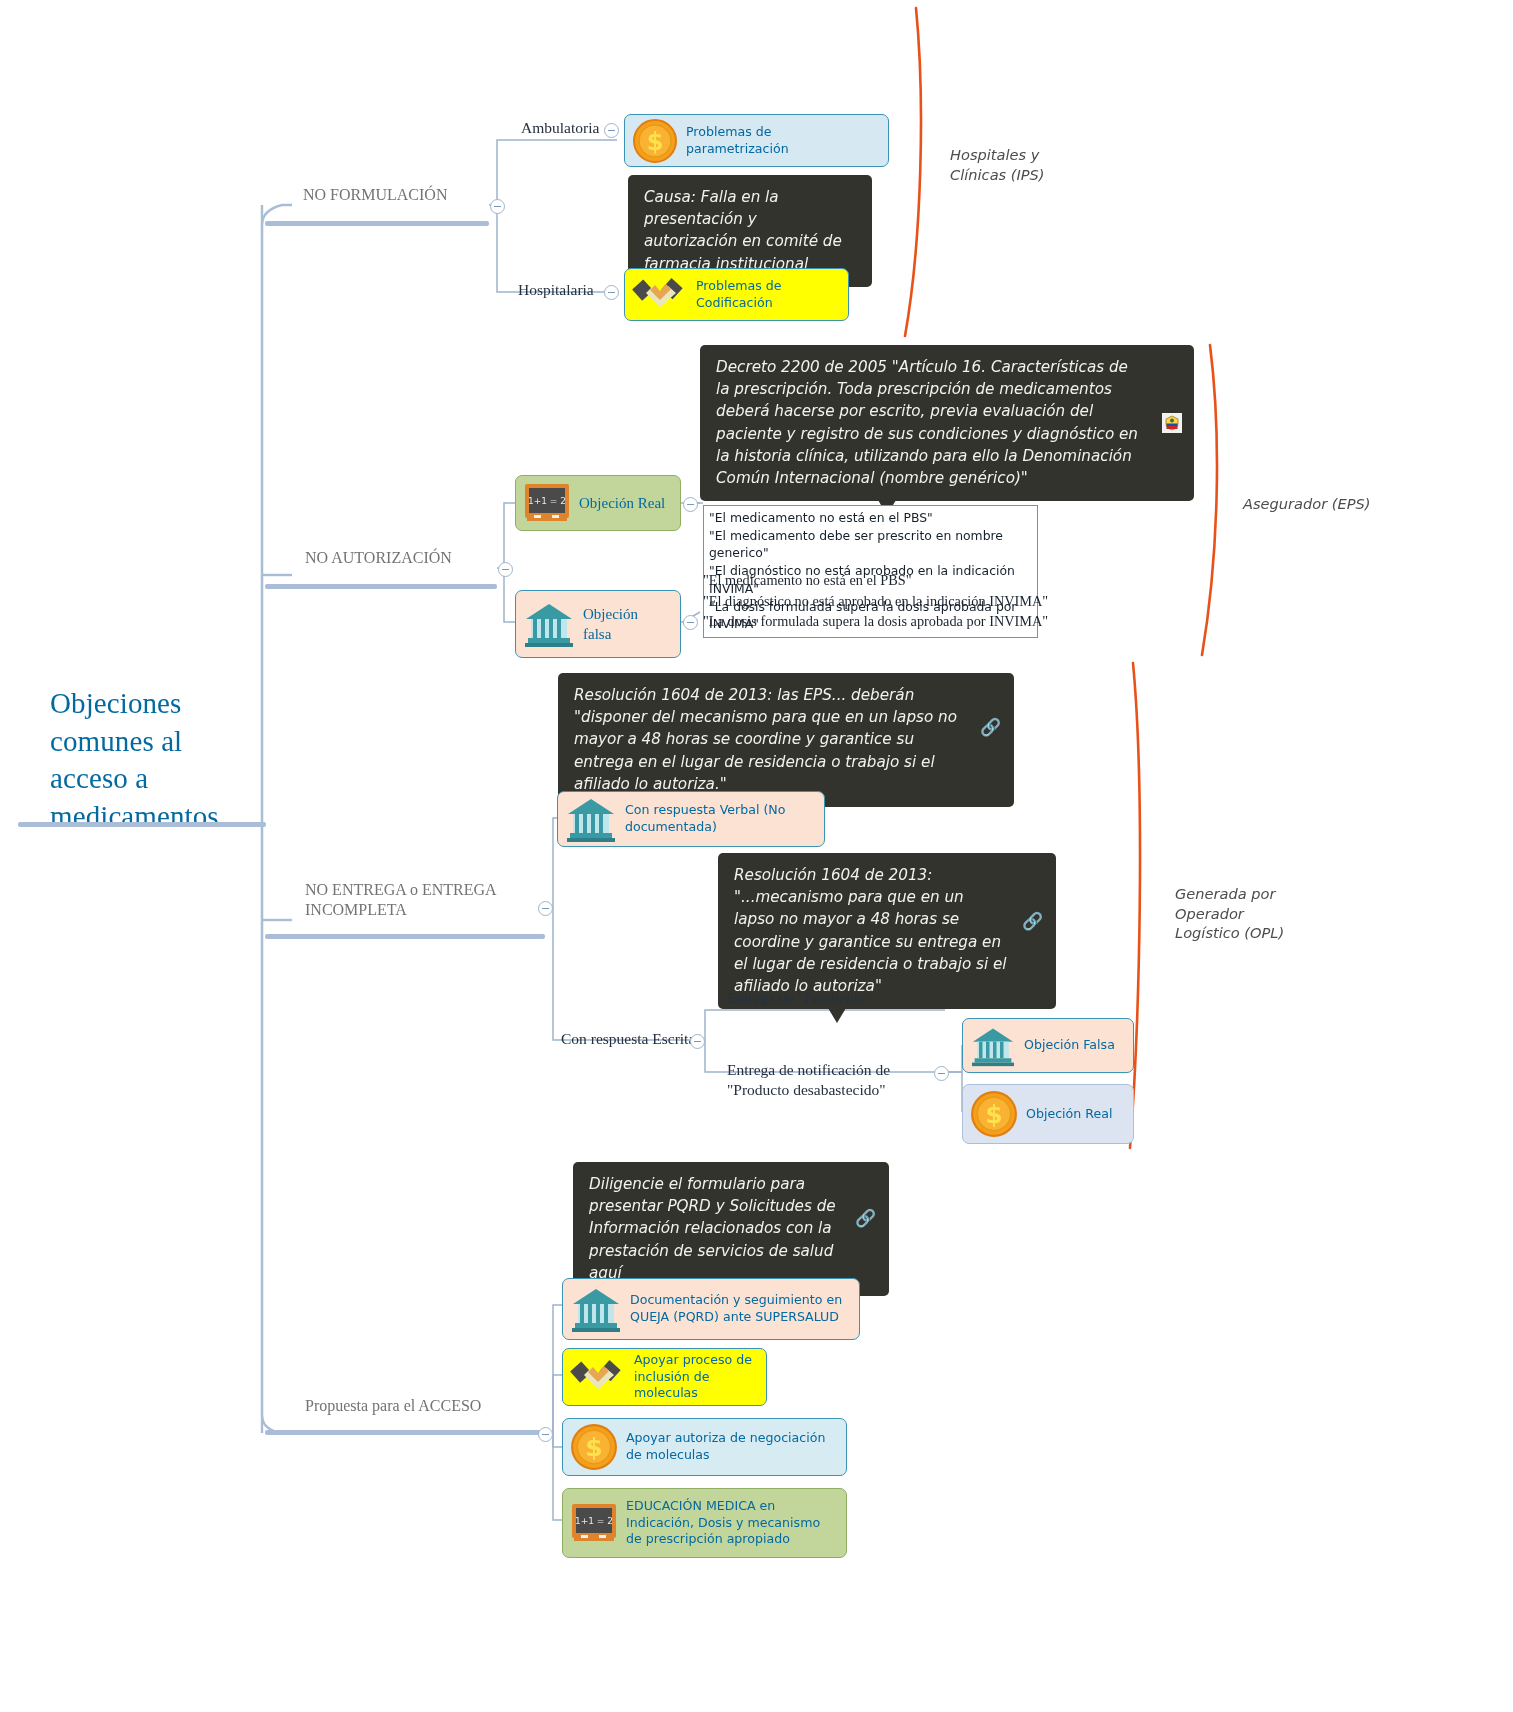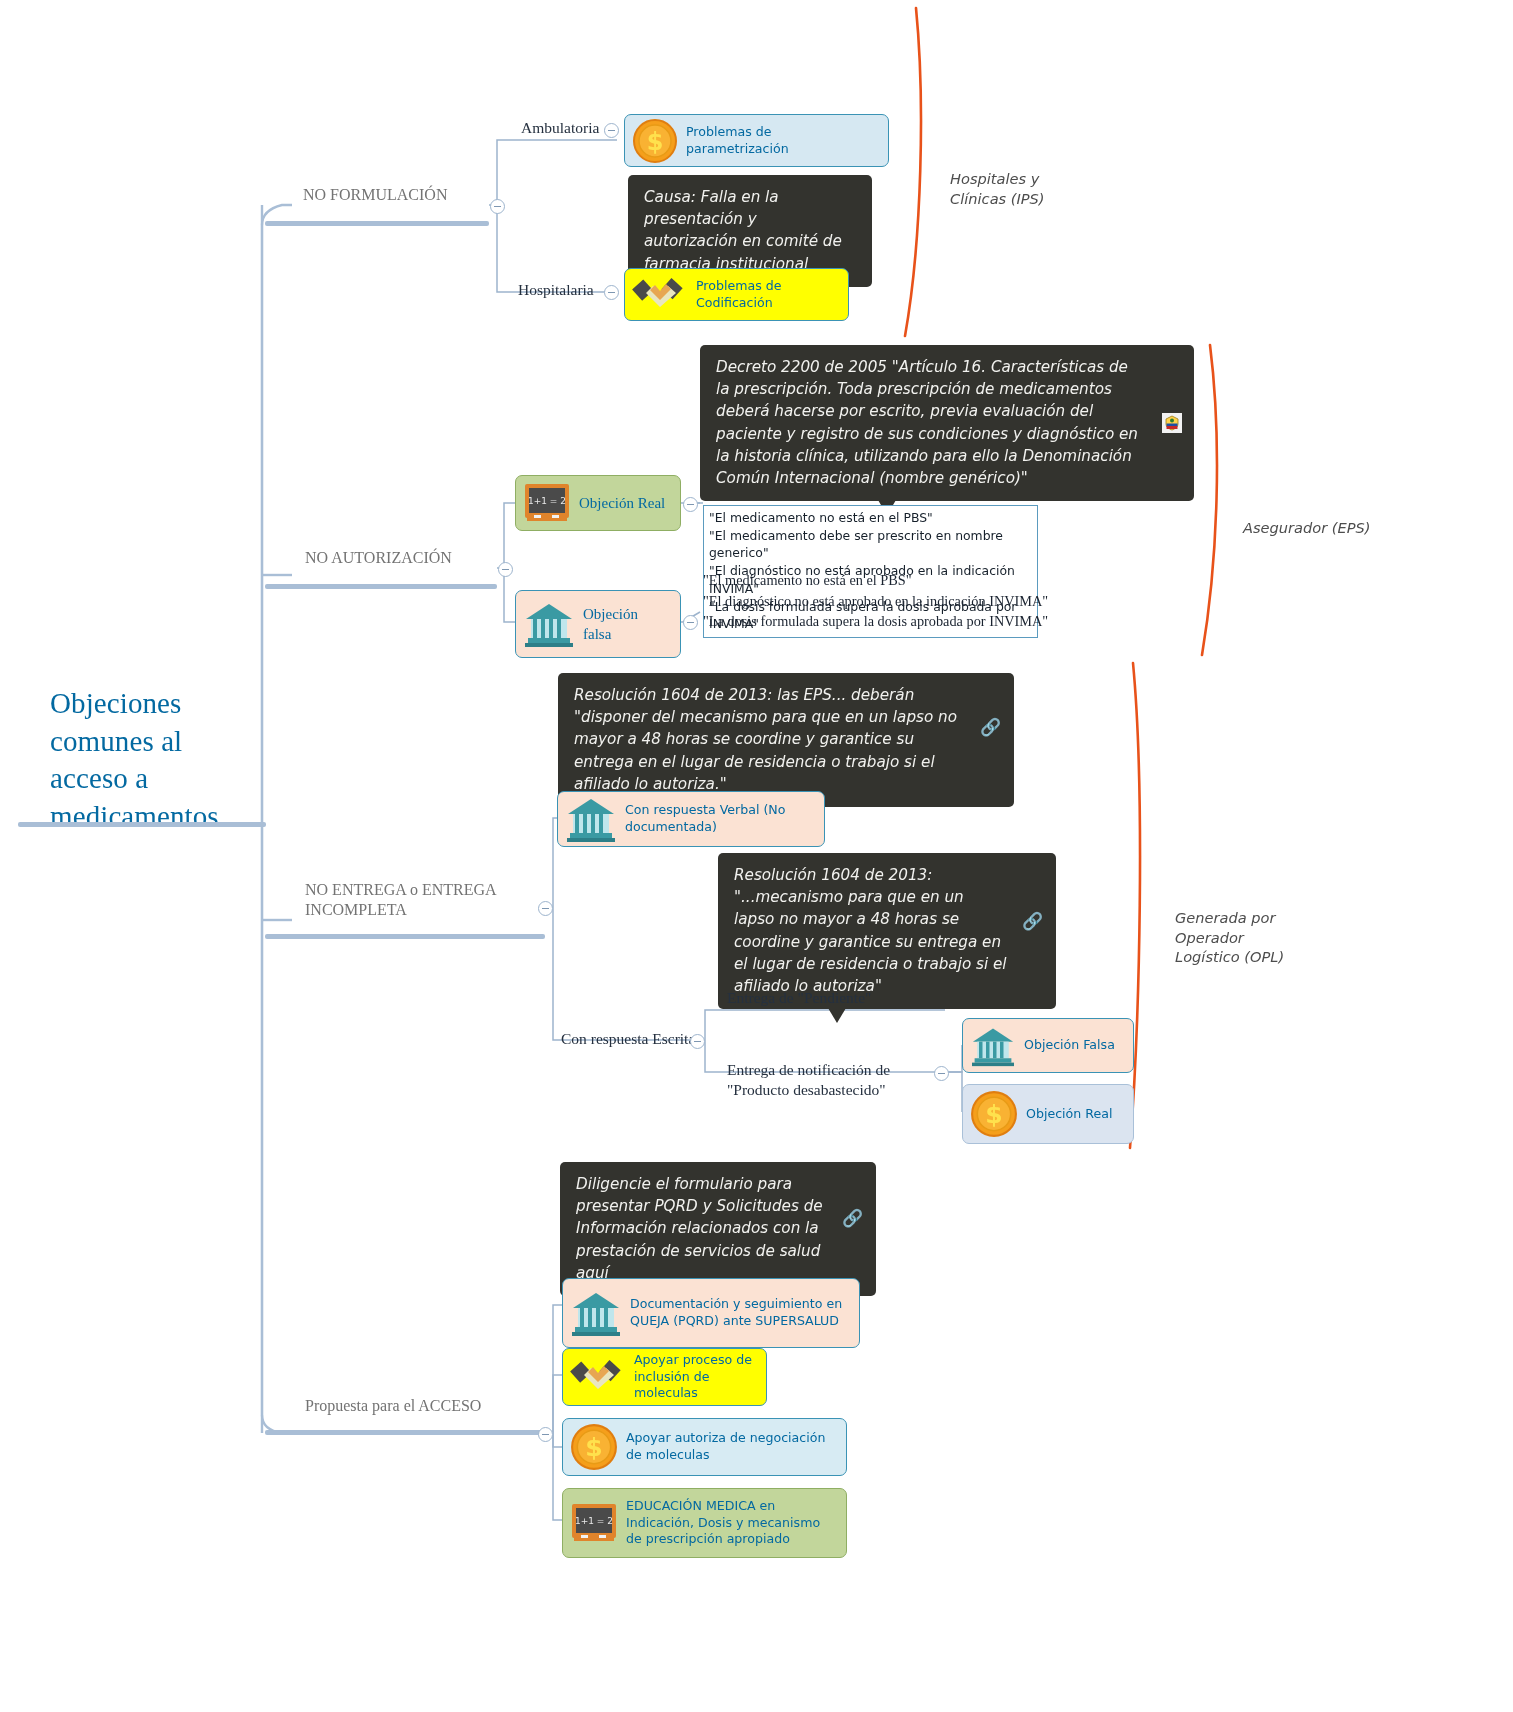--- a/index.html
+++ b/index.html
@@ -60,7 +60,7 @@
 
   
   .group-note{position:absolute;font-family:"DejaVu Sans",sans-serif;font-style:italic;
-              font-size:14.6px;line-height:1.34;color:#4d4d4d;margin-top:24px;}
+              font-size:14.6px;line-height:1.34;color:#4d4d4d;}
 
   
   .toggle{position:absolute;width:13px;height:13px;border:1px solid #9db4cd;border-radius:50%;

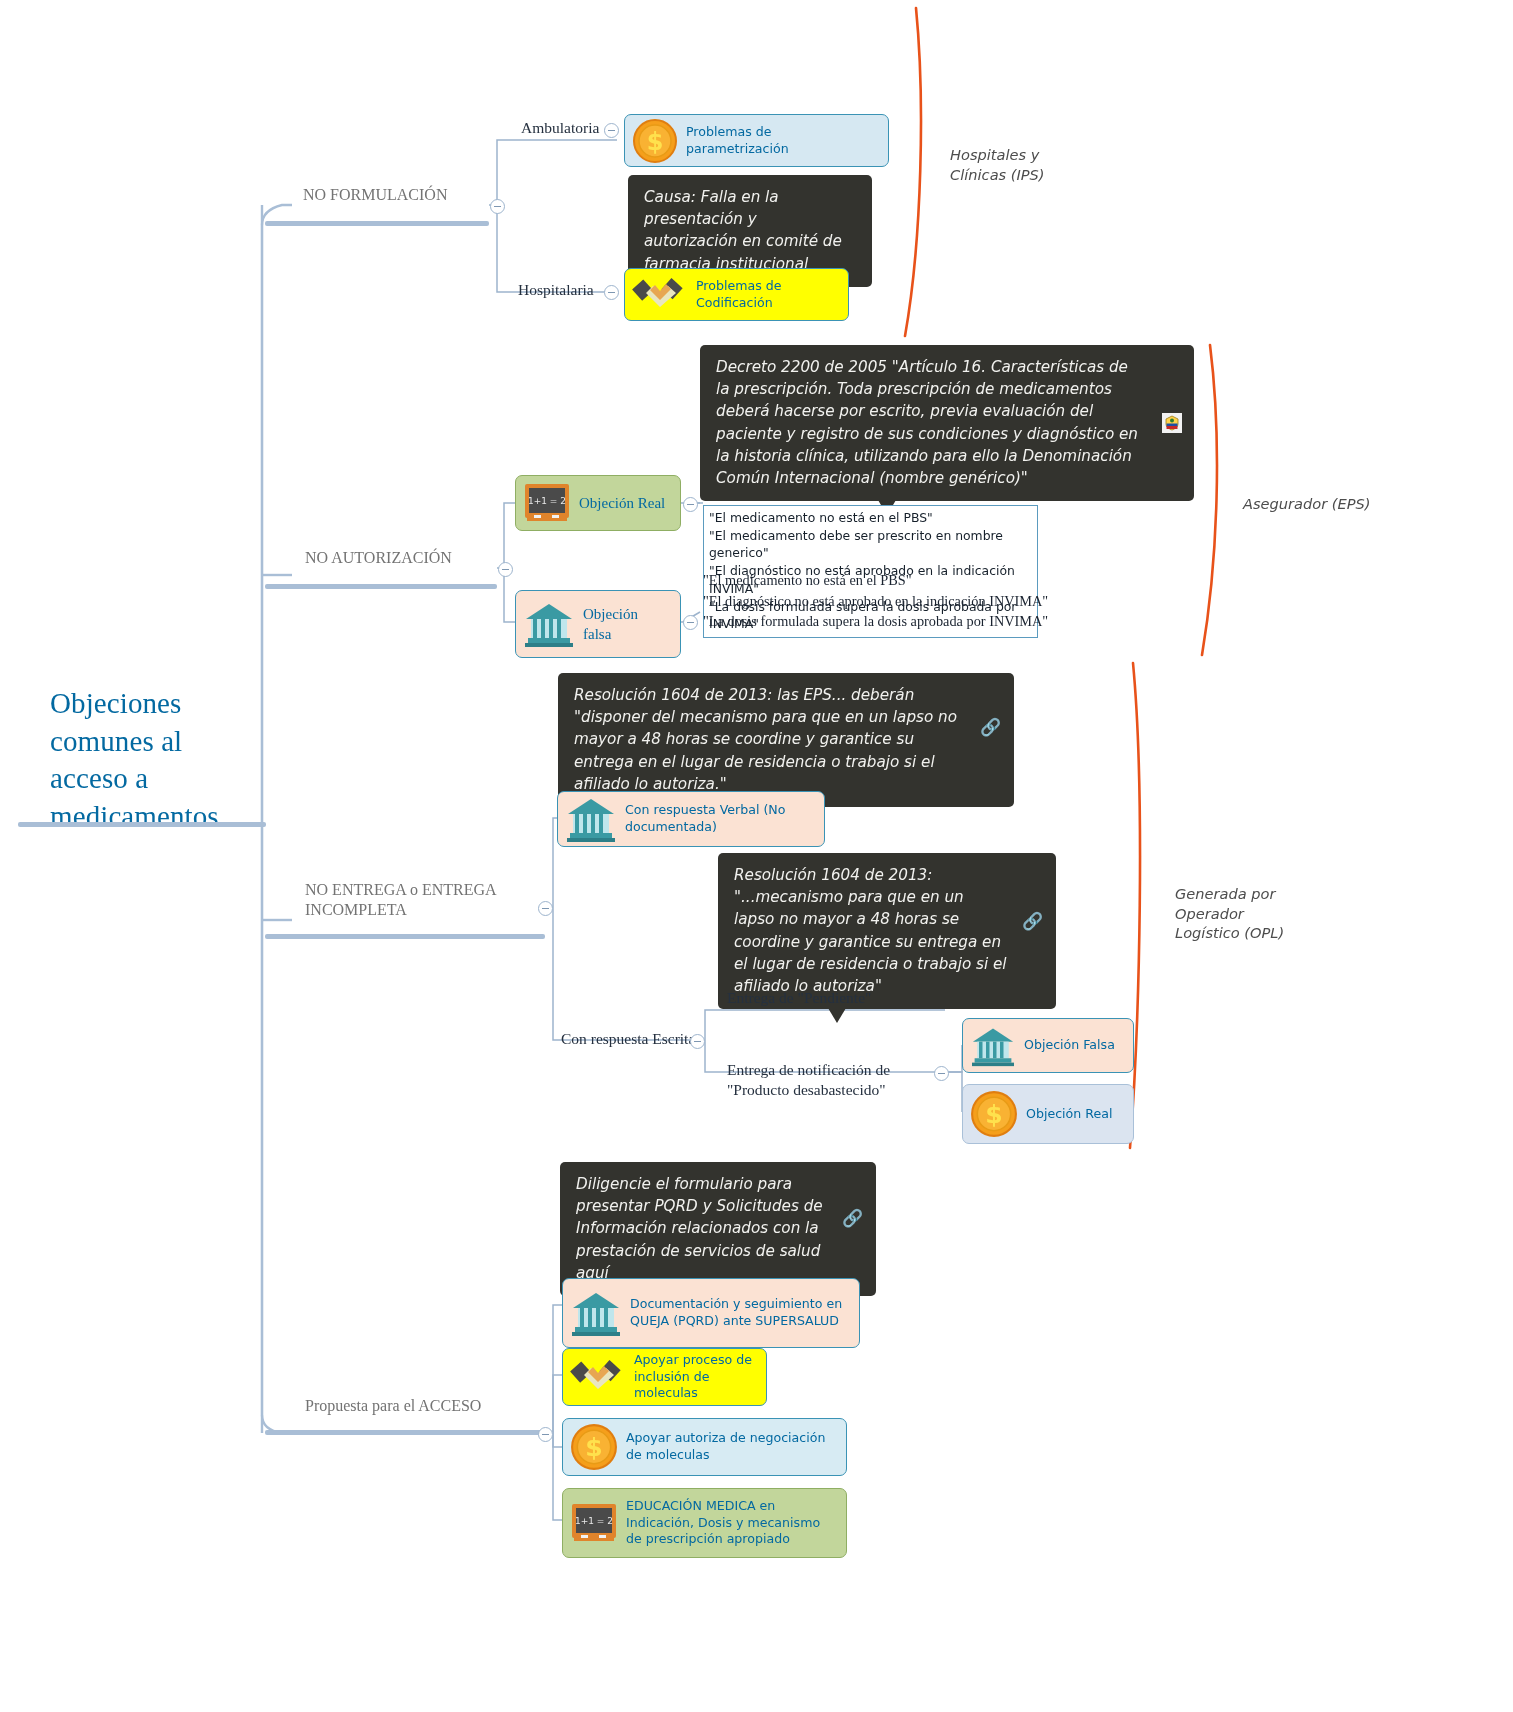--- a/index.html
+++ b/index.html
@@ -328,7 +328,7 @@
   <div class="branch-underline" style="left:265px;top:1430px;width:280px;"></div>
   <div class="toggle" style="left:538px;top:1427px;"></div>
 
-  <div class="callout" style="left:560px;top:1162px;width:316px;padding-right:46px;">
+  <div class="callout" style="left:573px;top:1162px;width:316px;padding-right:46px;">
     <span class="ctext">Diligencie el formulario para presentar PQRD y Solicitudes de Información relacionados con la prestación de servicios de salud aquí</span>
     <span class="sideicon linkicon" style="top:44px;right:12px;">🔗</span>
     <span class="tail" style="left:108px;"></span>

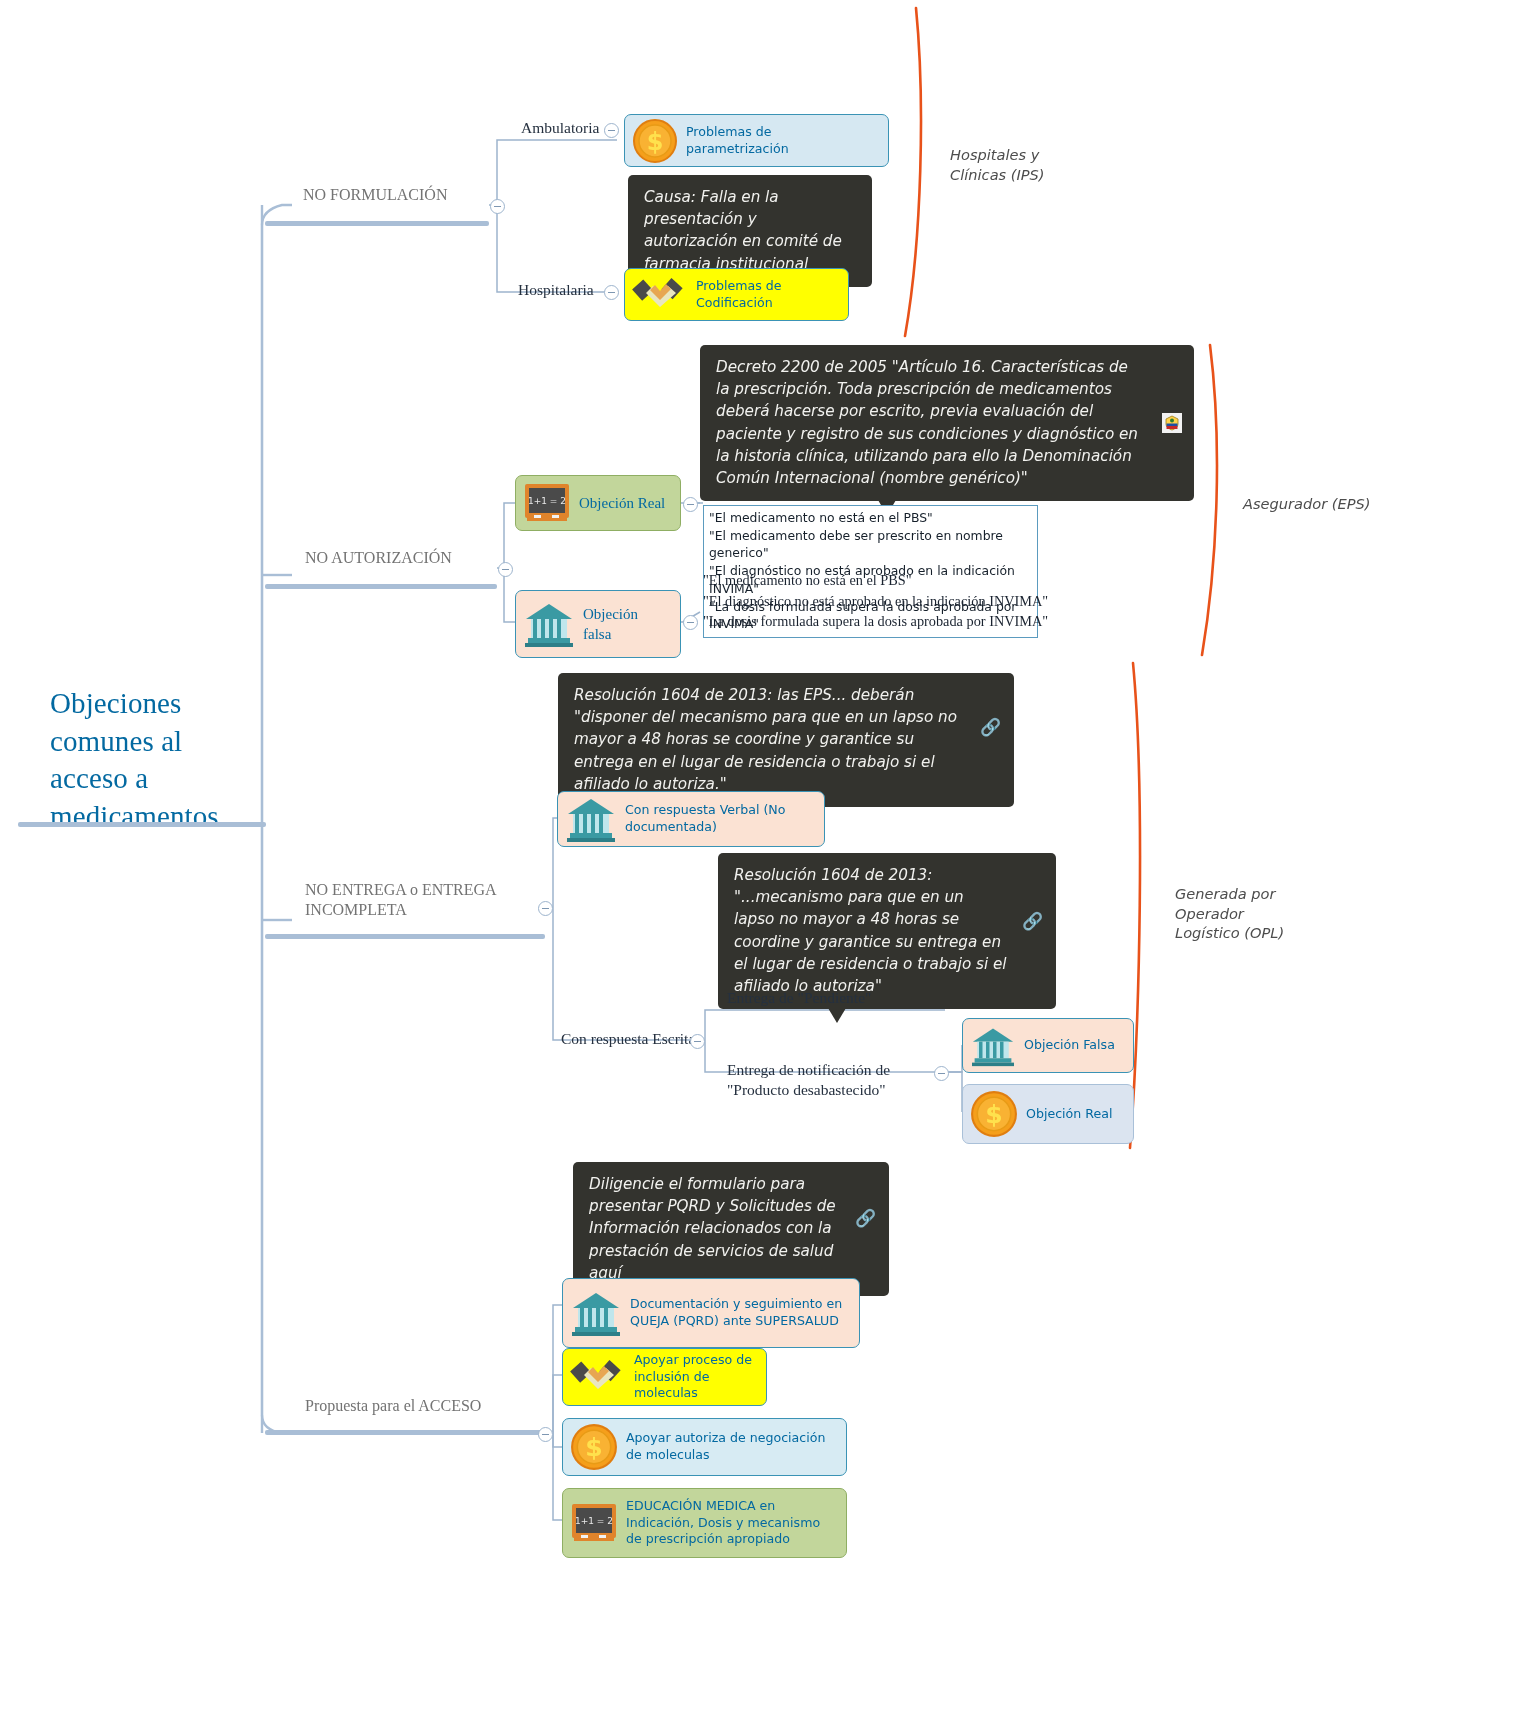--- a/index.html
+++ b/index.html
@@ -334,7 +334,7 @@
     <span class="tail" style="left:108px;"></span>
   </div>
 
-  <div class="card peach" style="left:562px;top:1278px;width:298px;height:70px;">
+  <div class="card peach" style="left:562px;top:1278px;width:298px;height:62px;">
     <svg class="ico" width="52" height="48" viewBox="0 0 52 48">
       <path d="M26 4 L49 19 H3 Z" fill="#3a9aa3"></path>
       <rect x="8" y="19" width="36" height="19" fill="#bfe6ec"></rect>

